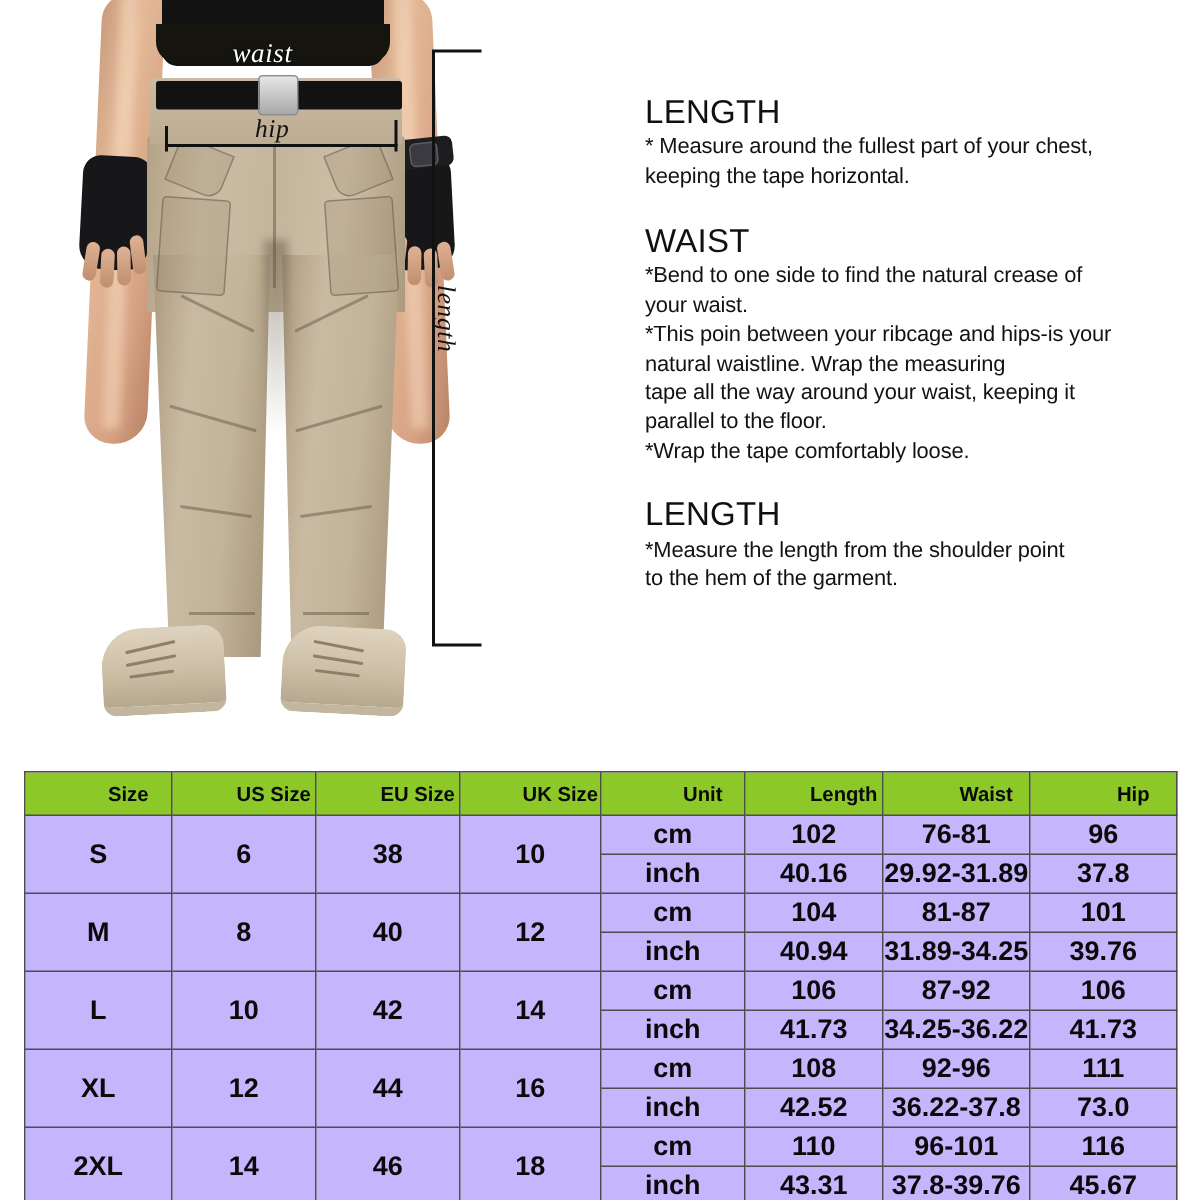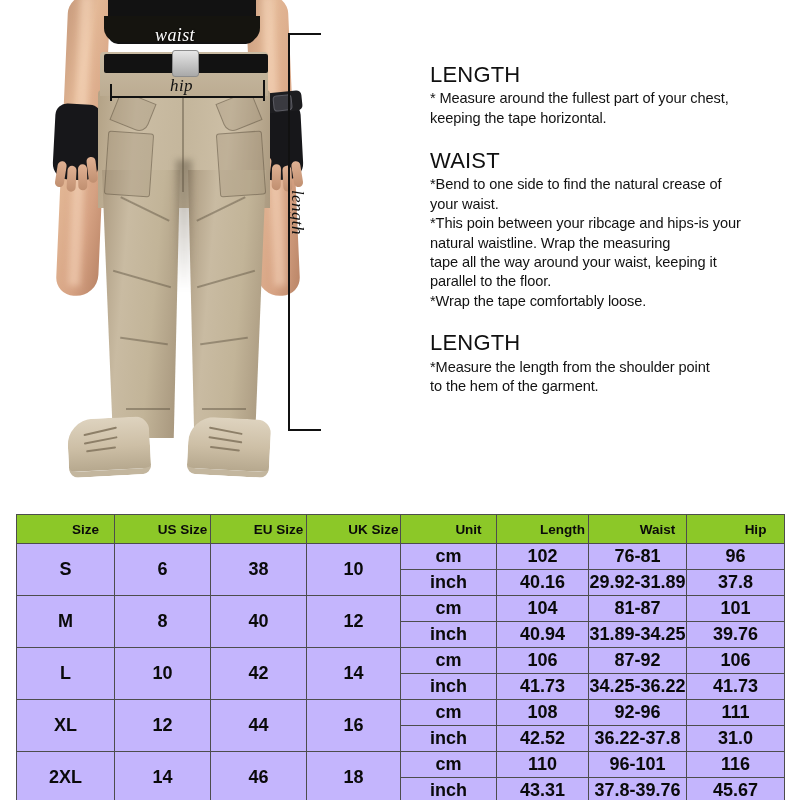--- a/index.html
+++ b/index.html
@@ -468,7 +468,7 @@
           <td>inch</td>
           <td>42.52</td>
           <td>36.22-37.8</td>
-          <td>31.0</td>
+          <td>73.0</td>
         </tr>
         <tr>
           <td class="size-cell" rowspan="2">2XL</td>

